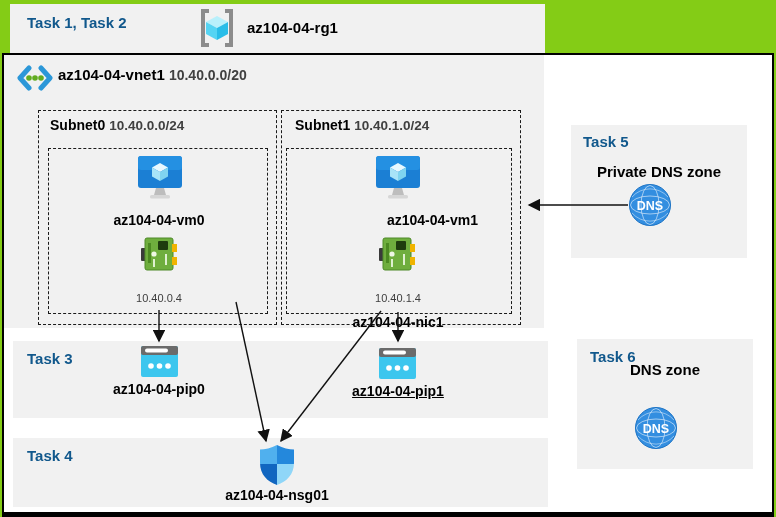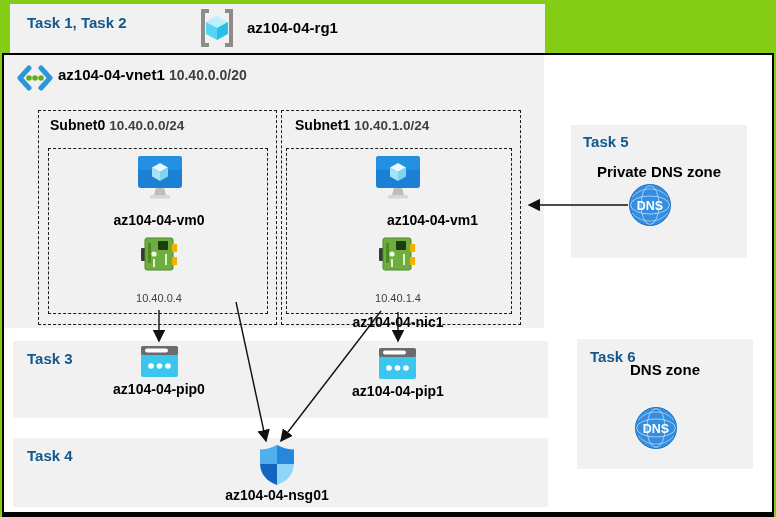--- a/index.html
+++ b/index.html
@@ -53,7 +53,7 @@
   .task-label{font-size:15px;font-weight:700;color:#11588c;}
 
   #pip0-icon{left:141px;top:346px;} #pip1-icon{left:379px;top:348px;}
-  #pip0-label{left:79px;top:381px;} #pip1-label{left:318px;top:383px;}
+  #pip0-label{left:79px;top:381px;} #pip1-label{left:318px;top:383px;text-decoration:underline;}
 
   #nsg-icon{left:260px;top:445px;}
   #nsg-label{left:197px;top:487px;}

